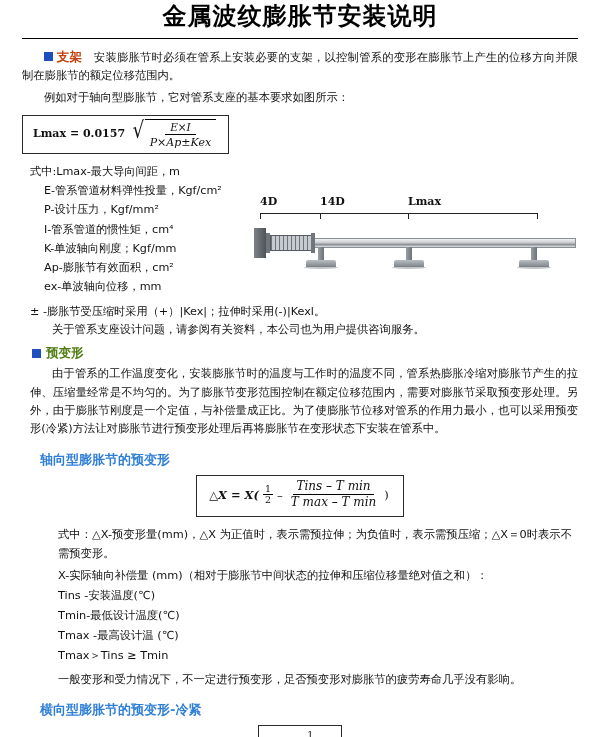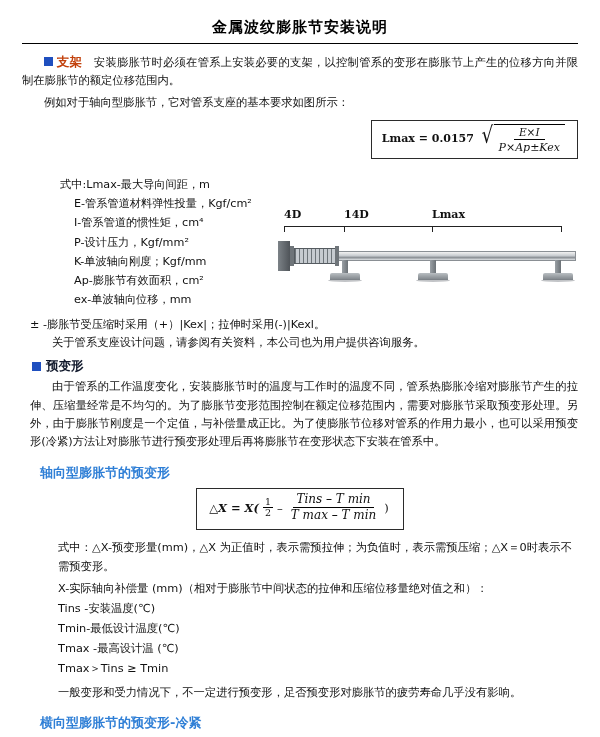--- a/index.html
+++ b/index.html
@@ -24,10 +24,10 @@
   }
   .title {
     text-align: center;
-    font-size: 15px;
+    font-size: 24px;
     font-weight: bold;
     letter-spacing: 1px;
-    padding-top: 18px;
+    padding-top: 0;
     padding-bottom: 6px;
     color: #000;
   }

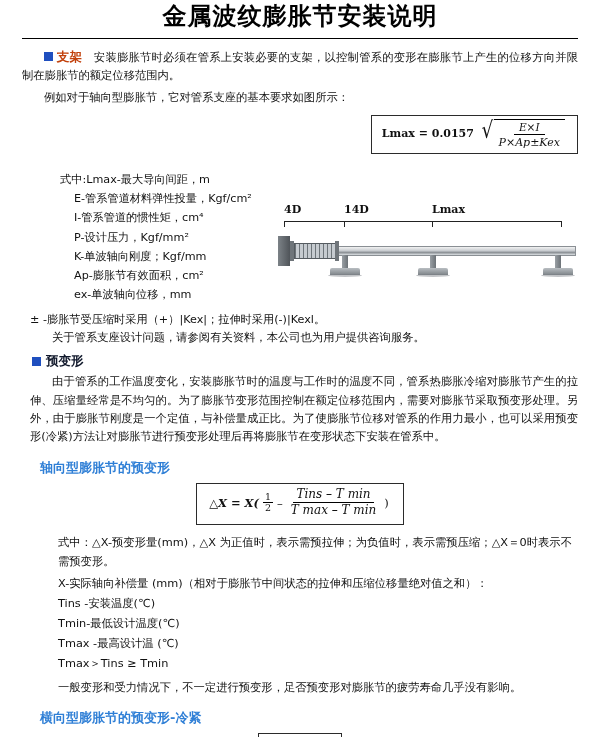--- a/index.html
+++ b/index.html
@@ -67,8 +67,8 @@
   }
   .formula-wrap {
     display: flex;
-    justify-content: flex-end;
-    margin: 8px 0 16px 0;
+    justify-content: flex-start;
+    margin: 8px 0 8px 0;
   }
   .formula-box {
     border: 1px solid #2b2b2b;

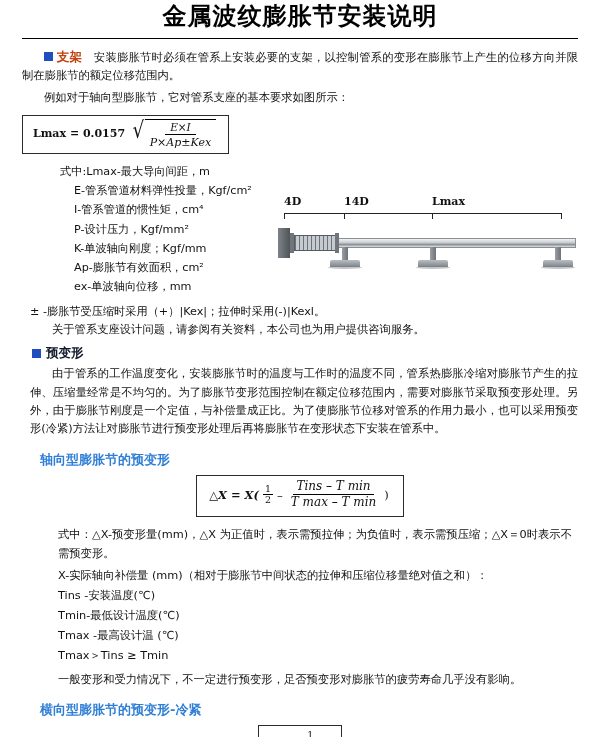--- a/index.html
+++ b/index.html
@@ -116,7 +116,7 @@
   .defs-row {
     display: flex;
     align-items: flex-start;
-    margin-left: 30px;
+    gap: 6px;
   }
   .defs {
     width: 218px;

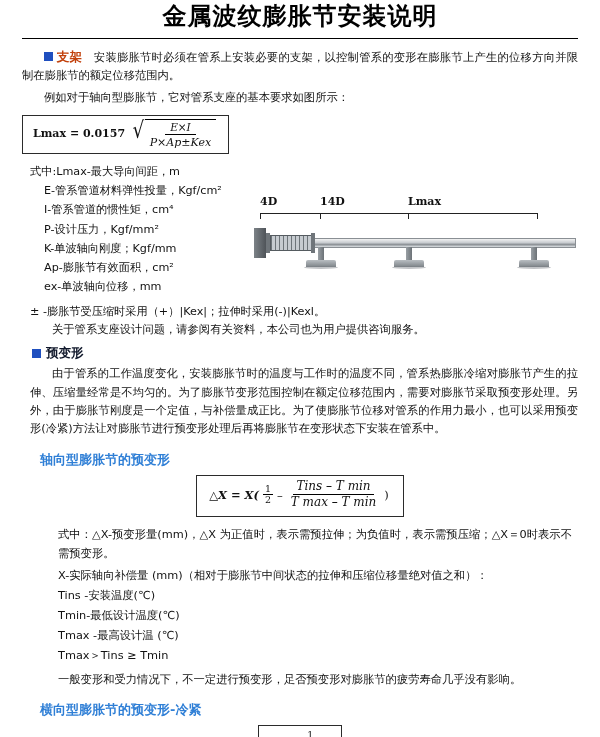--- a/index.html
+++ b/index.html
@@ -337,8 +337,8 @@
     <div class="defs">
       <div>式中:Lmax-最大导向间距，m</div>
       <div class="sub">E-管系管道材料弹性投量，Kgf/cm²</div>
+      <div class="sub">P-设计压力，Kgf/mm²</div>
       <div class="sub">I-管系管道的惯性矩，cm⁴</div>
-      <div class="sub">P-设计压力，Kgf/mm²</div>
       <div class="sub">K-单波轴向刚度；Kgf/mm</div>
       <div class="sub">Ap-膨胀节有效面积，cm²</div>
       <div class="sub">ex-单波轴向位移，mm</div>

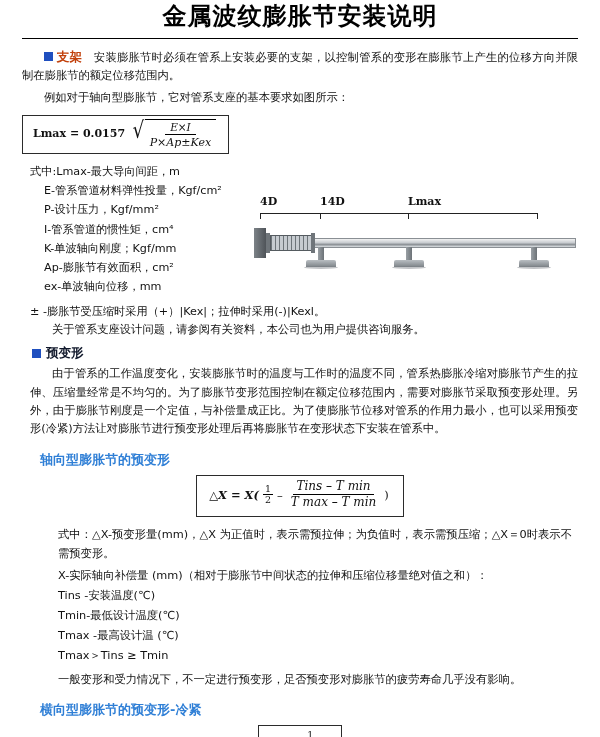--- a/index.html
+++ b/index.html
@@ -49,7 +49,7 @@
     display: inline-block;
   }
   .sec-head .sq-label {
-    color: #0f172a;
+    color: #4d7c0f;
     font-weight: bold;
     font-size: 12.5px;
   }

